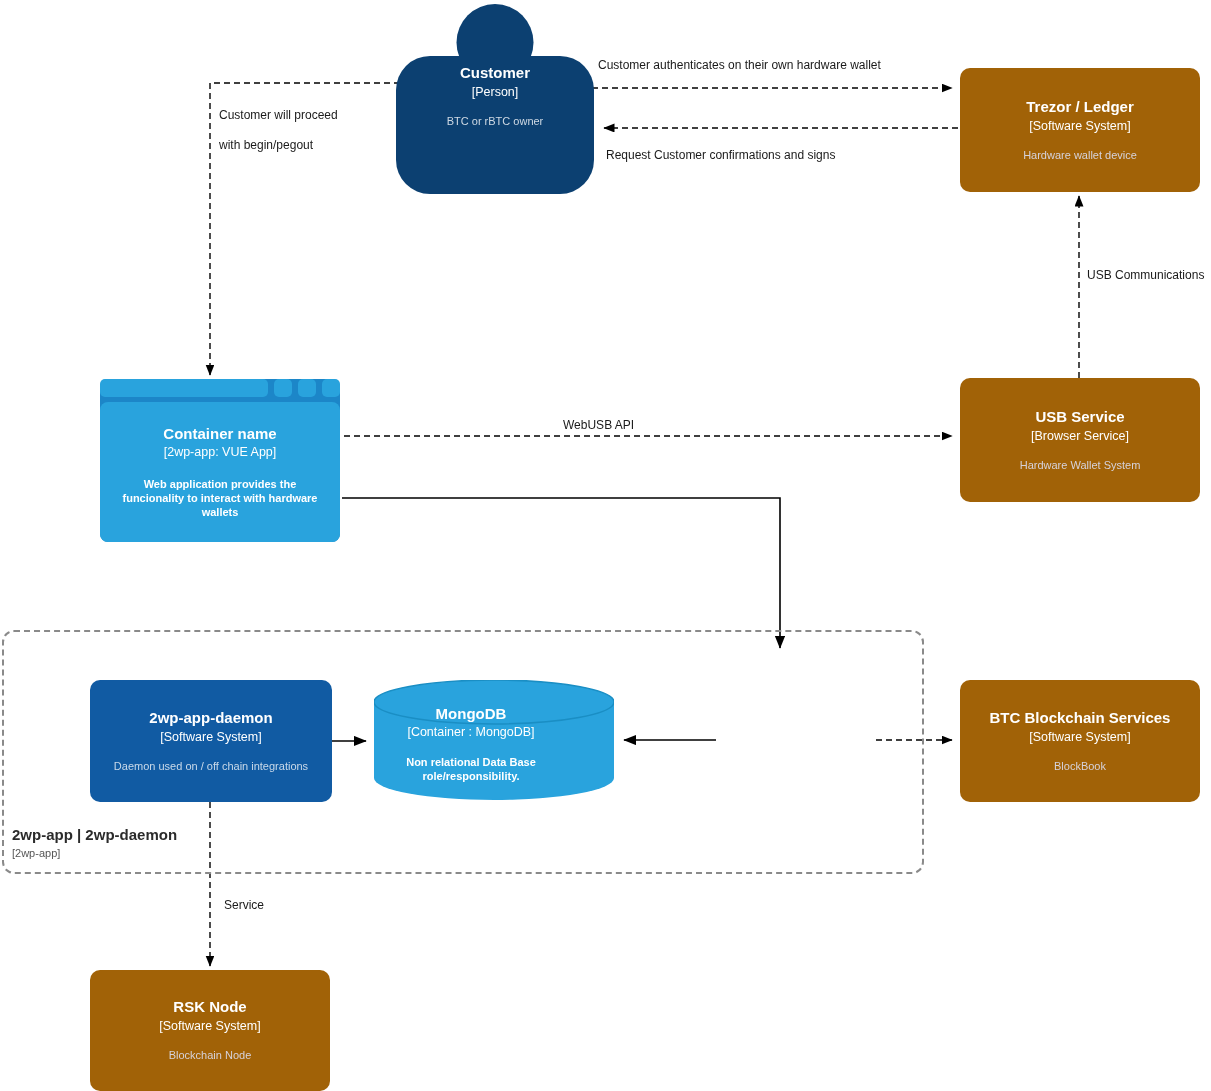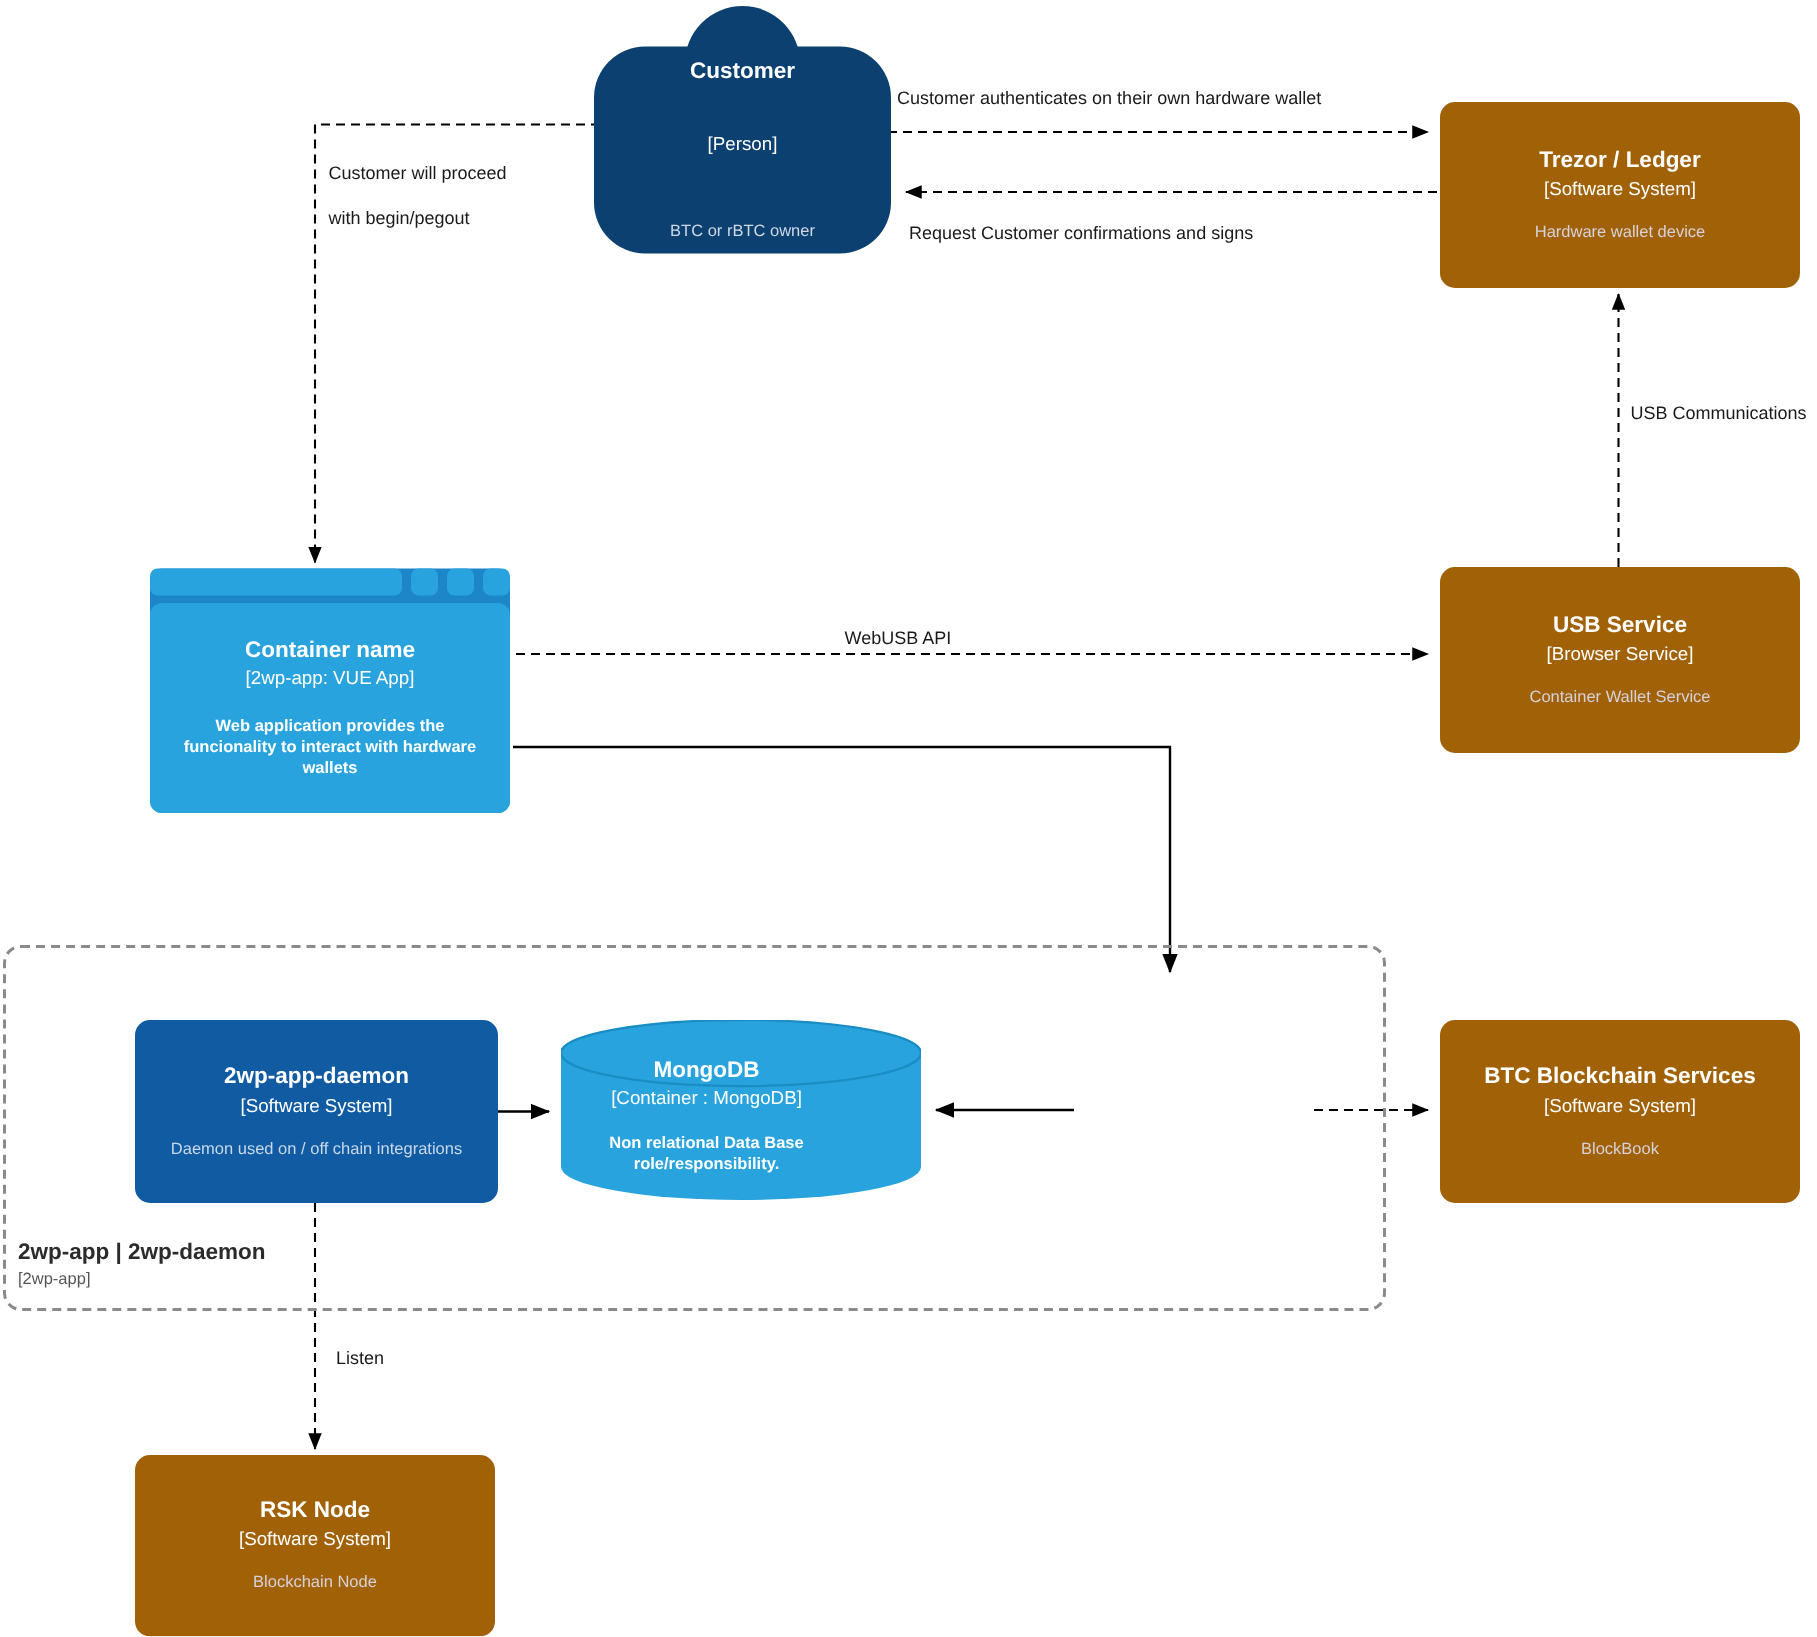--- a/index.html
+++ b/index.html
@@ -73,7 +73,7 @@
   }
   .person-body{
     position:absolute;
-    left:0; top:27px;
+    left:0; top:52px;
     width:100%;
     height:138px;
     border-radius:34px;
@@ -81,7 +81,7 @@
     display:flex;
     flex-direction:column;
     align-items:center;
-    justify-content:space-between;
+    justify-content:flex-start;
     text-align:center;
     padding:8px 10px;
     box-sizing:border-box;

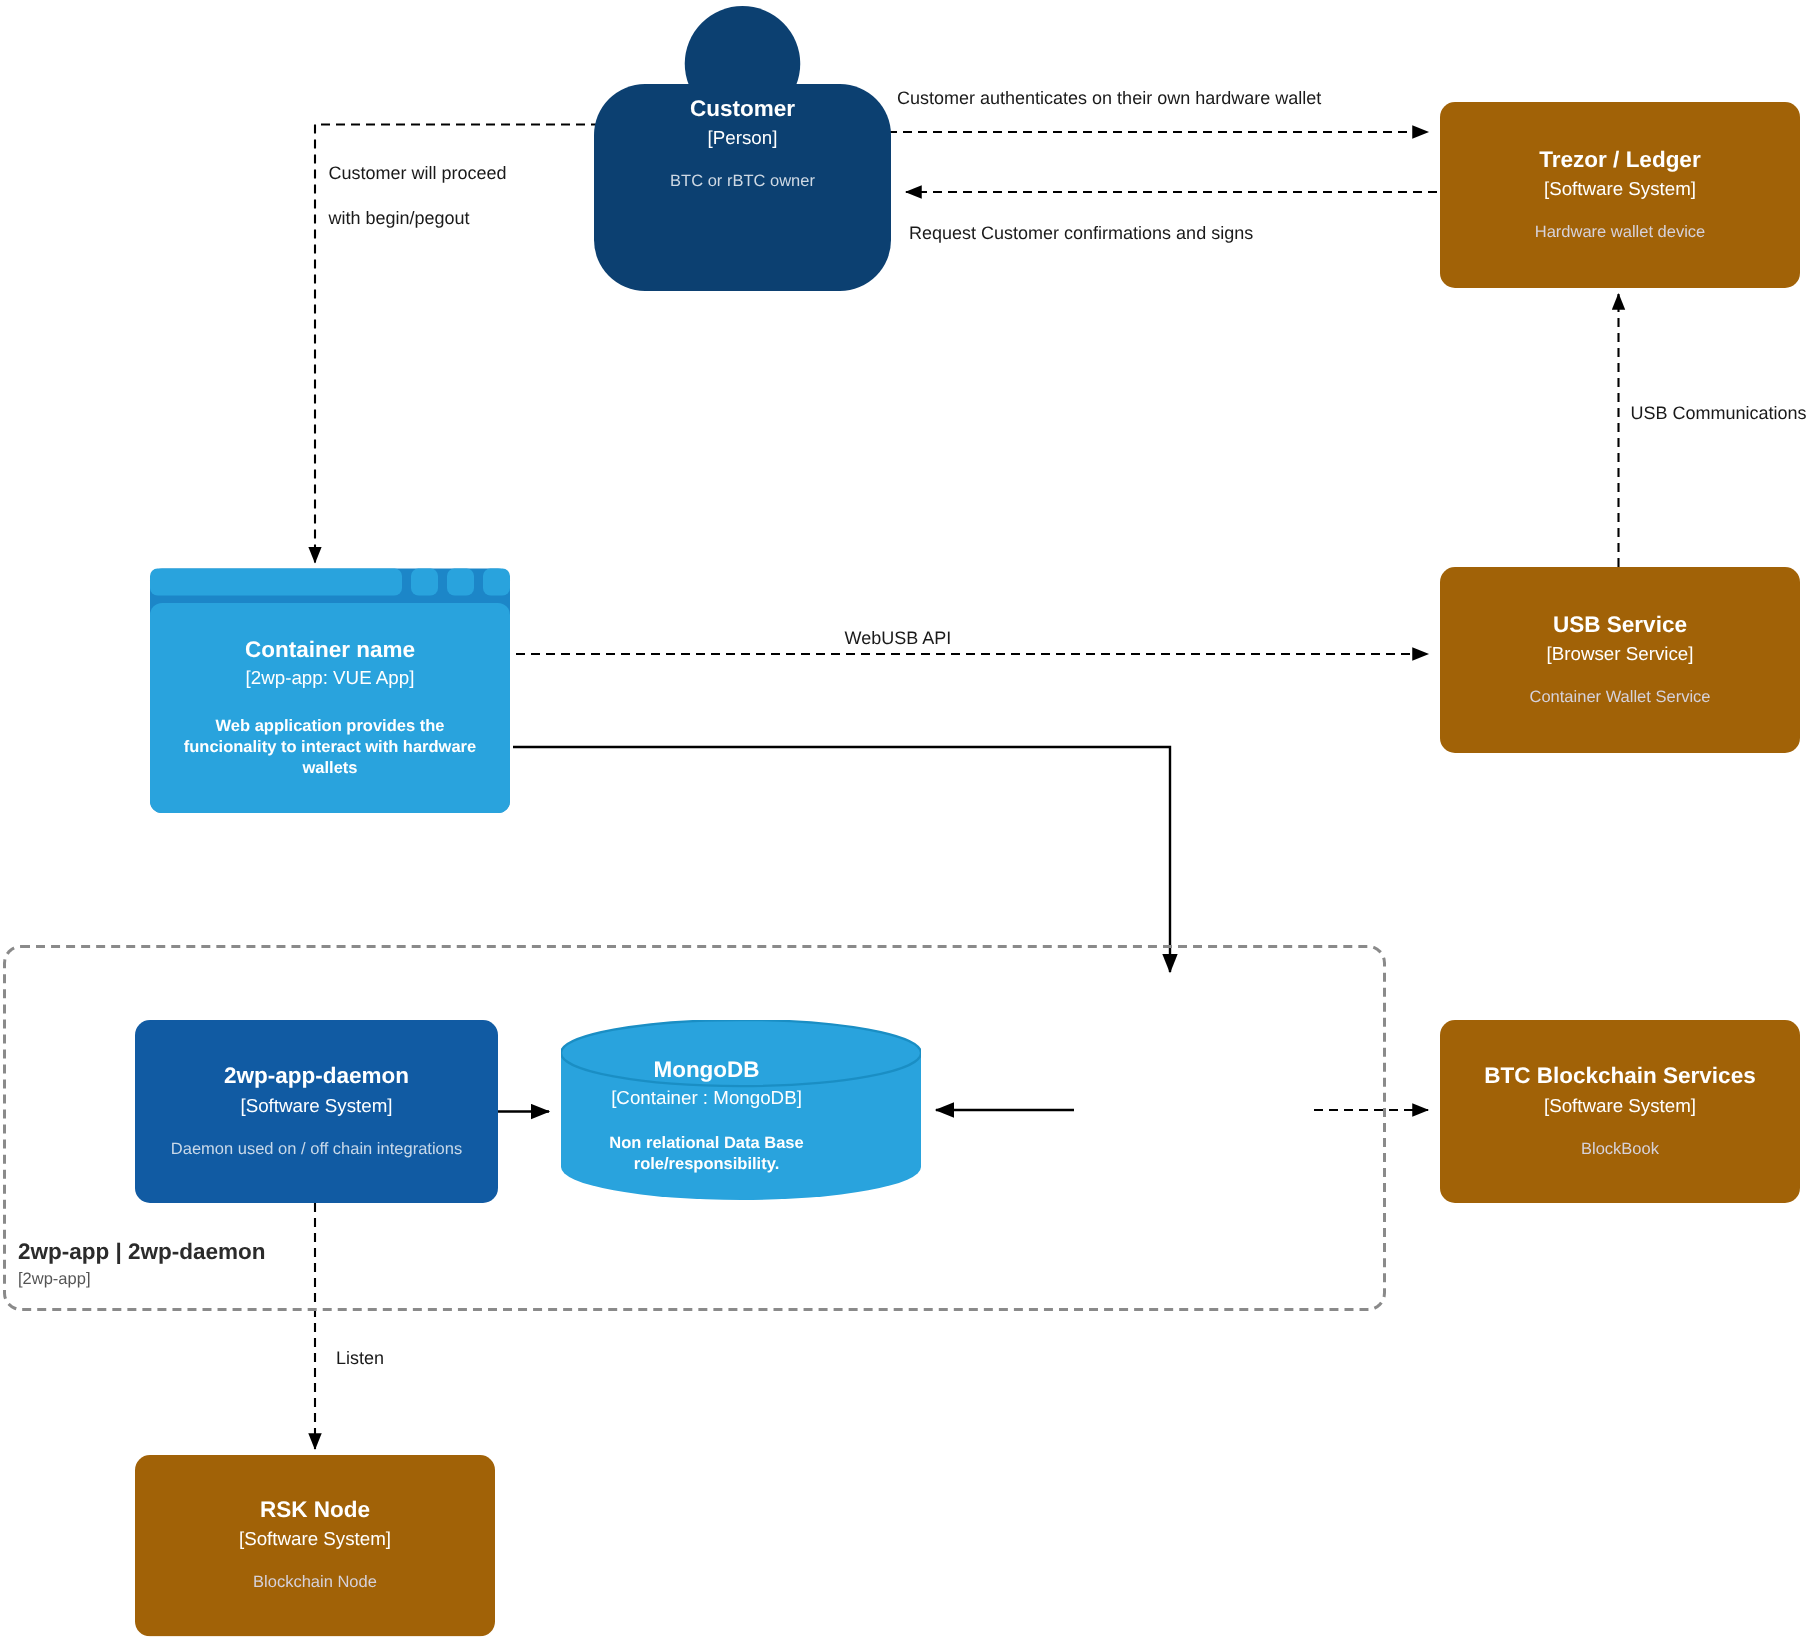--- a/index.html
+++ b/index.html
@@ -280,7 +280,7 @@
   <div class="node c4box sys-ext" style="left:960px; top:378px; width:240px; height:124px;">
     <div class="c4-title">USB Service</div>
     <div class="c4-type">[Browser Service]</div>
-    <div class="c4-desc">Container Wallet Service</div>
+    <div class="c4-desc">Hardware Wallet System</div>
   </div>
 
   <div class="node c4box sys-int" style="left:90px; top:680px; width:242px; height:122px;">

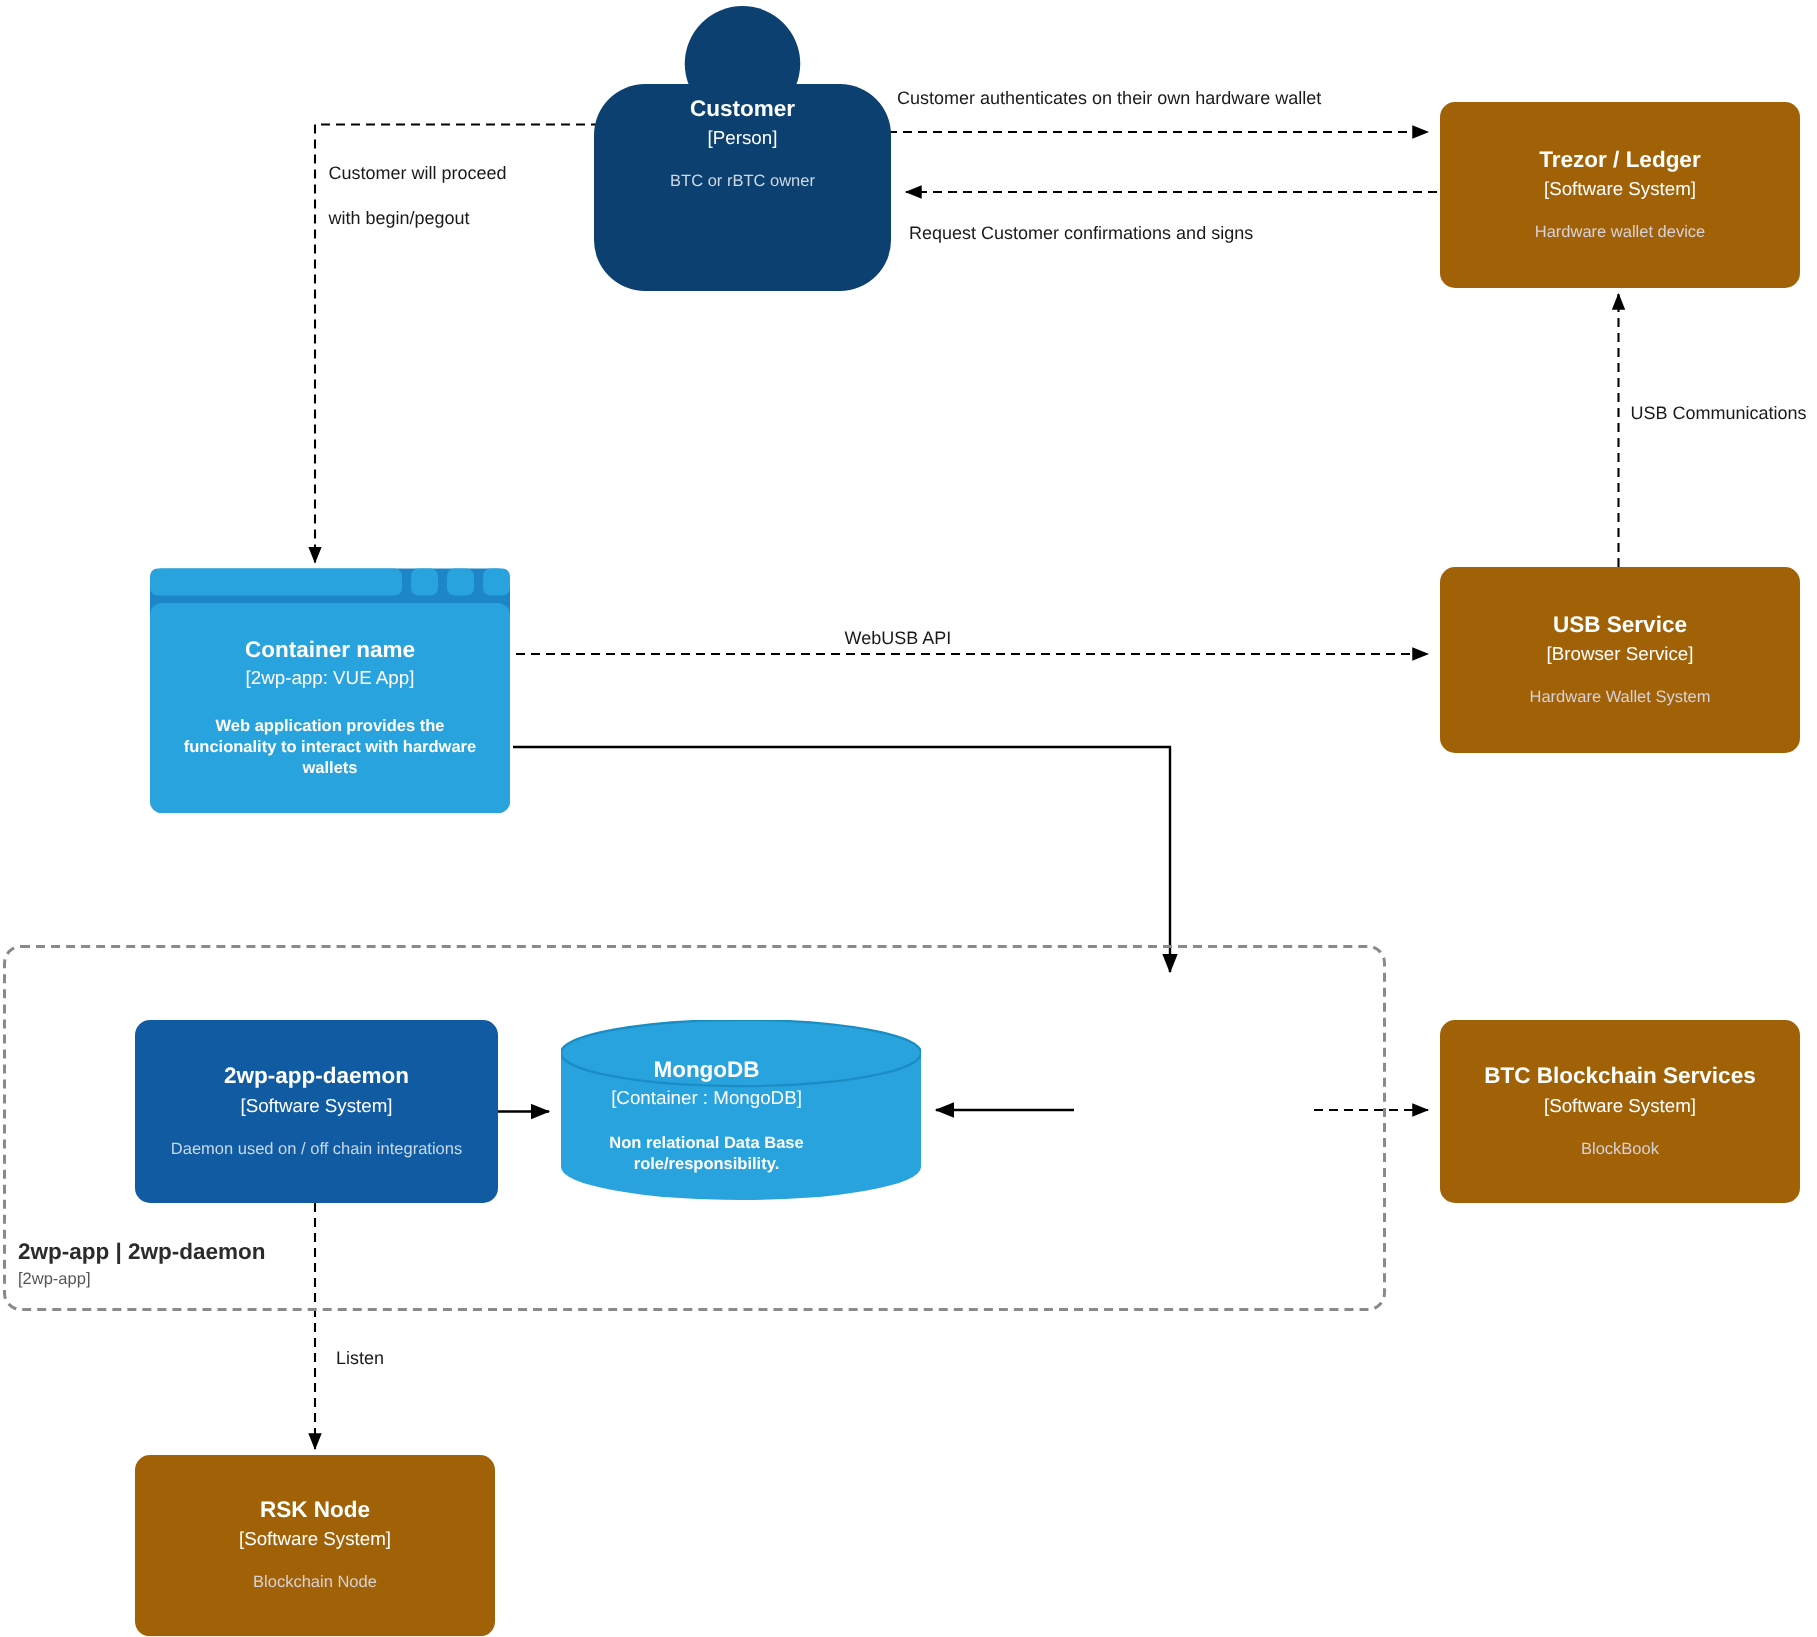--- a/index.html
+++ b/index.html
@@ -326,7 +326,7 @@
 
   <div class="edge-label" style="left:1087px; top:266px;">USB Communications</div>
 
-  <div class="edge-label" style="left:224px; top:896px;">Listen</div>
+  <div class="edge-label" style="left:224px; top:896px;">Service</div>
 
 </div>
 

